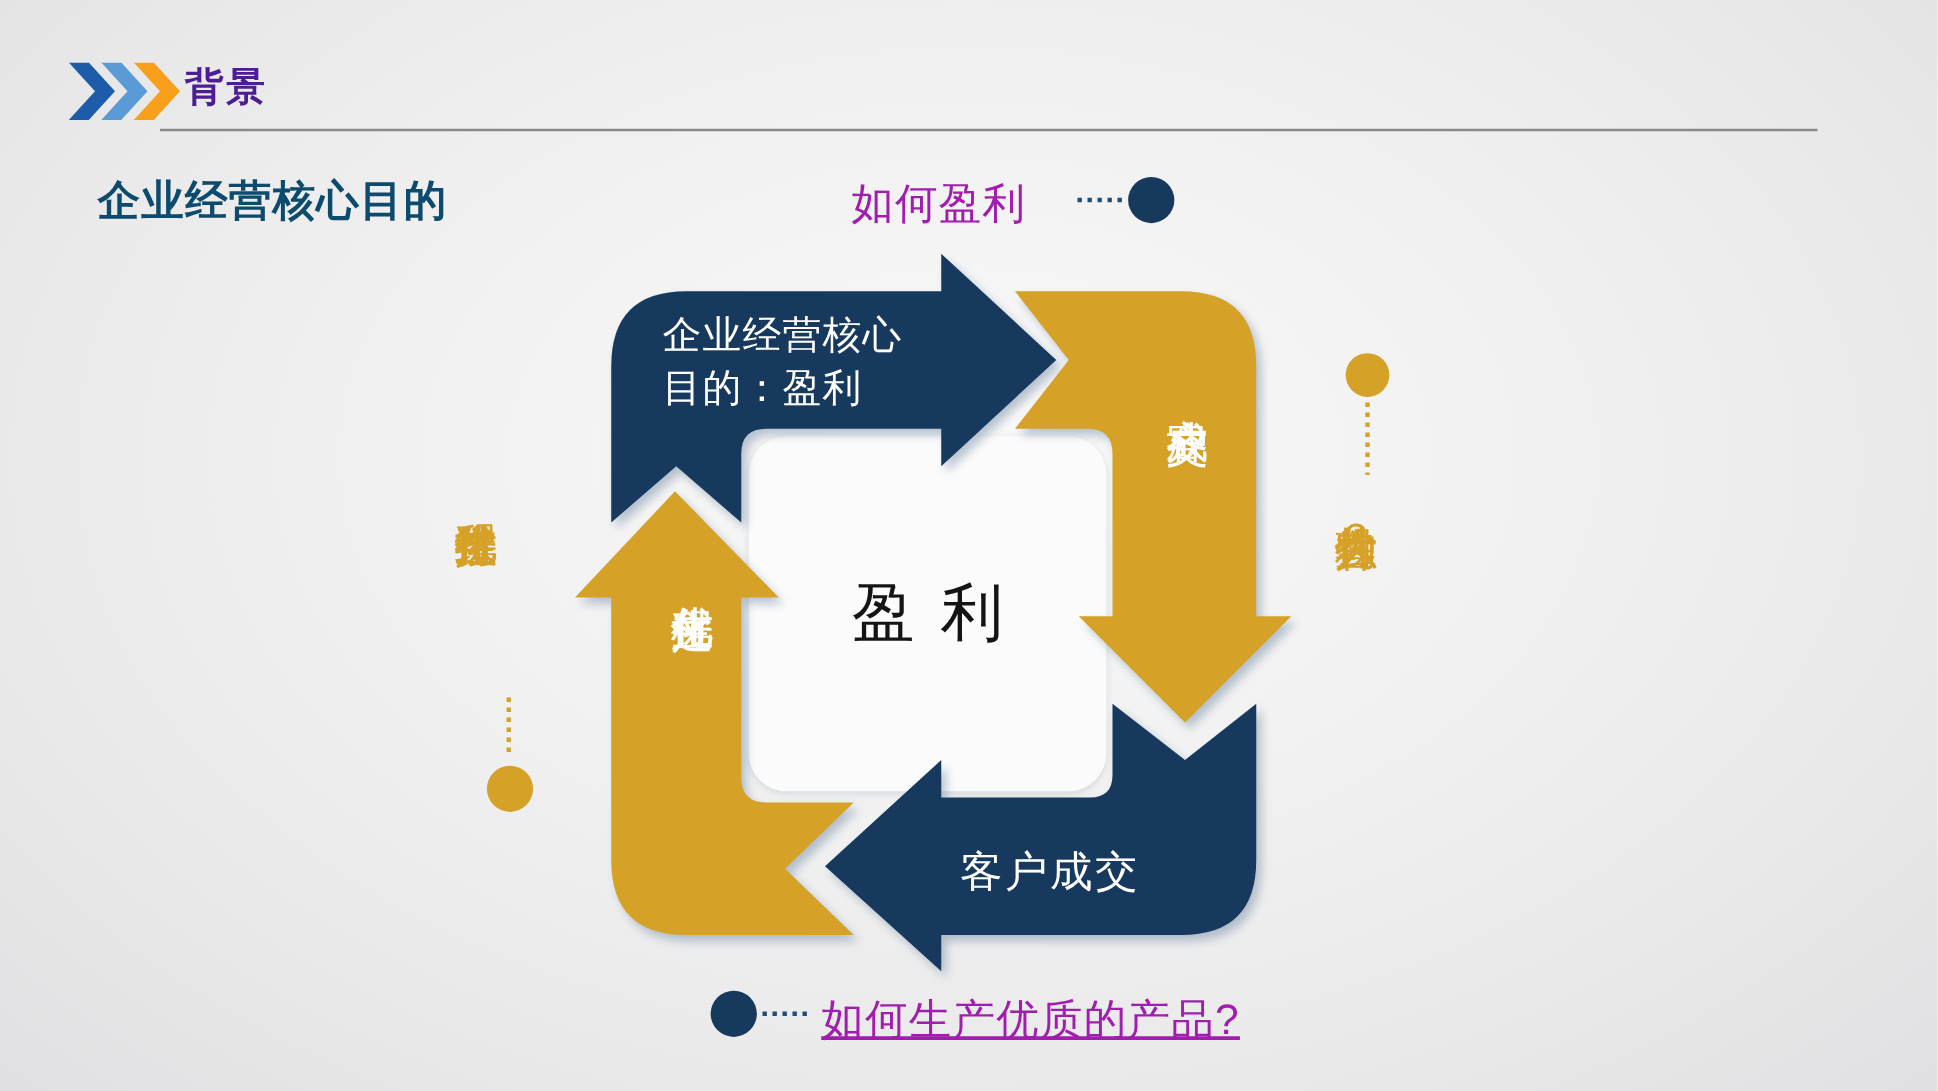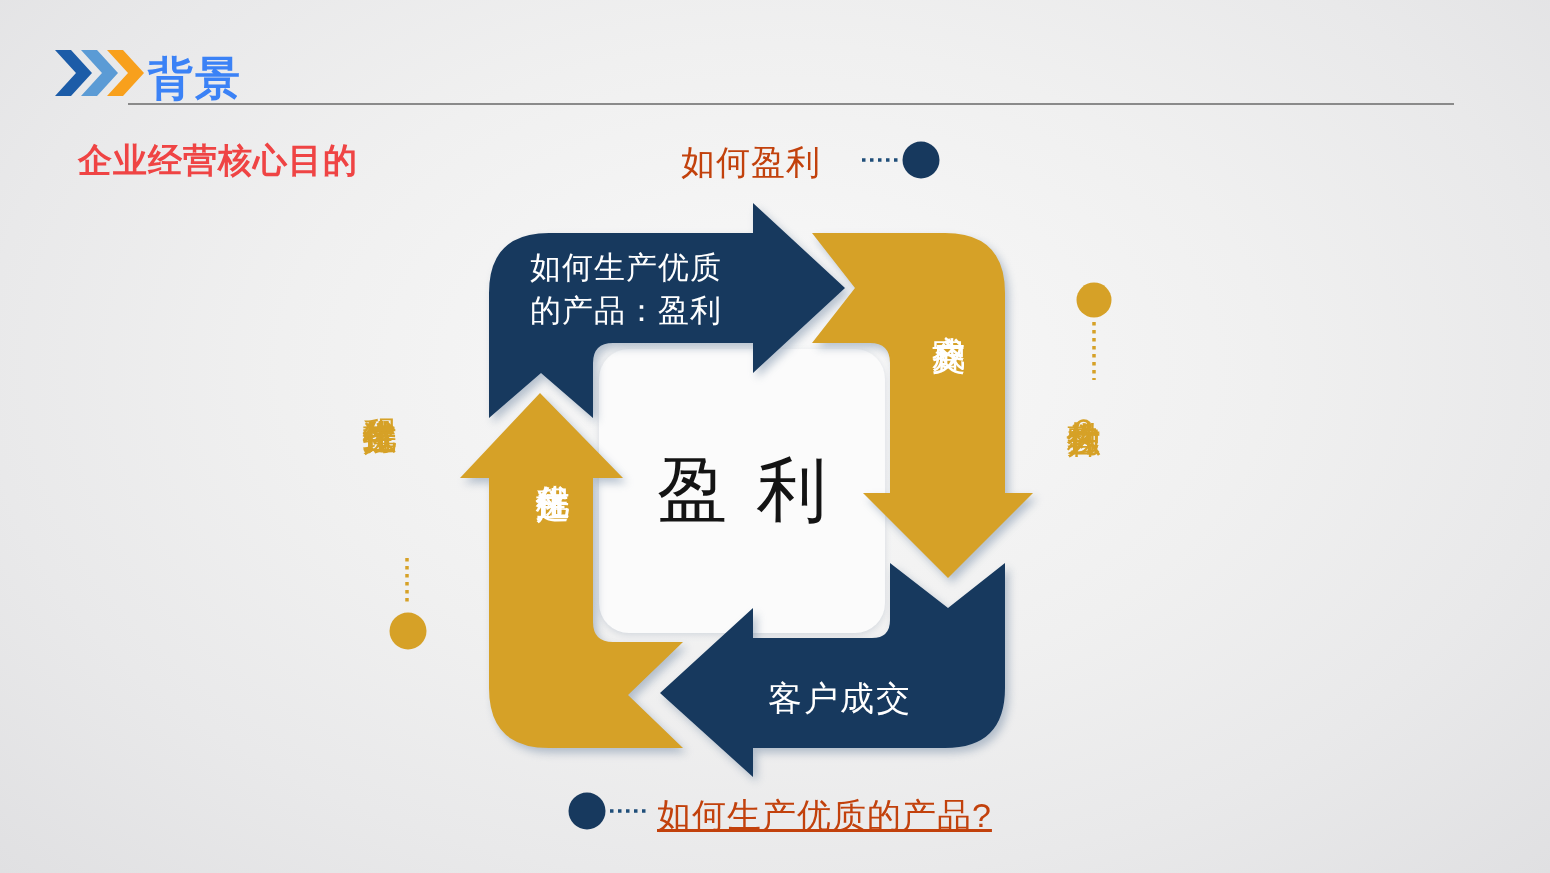--- a/index.html
+++ b/index.html
@@ -16,8 +16,8 @@
   .chevrons { left: 55px; top: 50px; }
   .page-title {
     left: 148px; top: 49px;
-    font-size: 45px; font-weight: bold;
-    color: #3b82f6; letter-spacing: 2px;
+    font-size: 31px; font-weight: bold;
+    color: #4c1d95; letter-spacing: 2px;
   }
   .title-rule {
     left: 128px; top: 103px; width: 1326px; height: 2px;

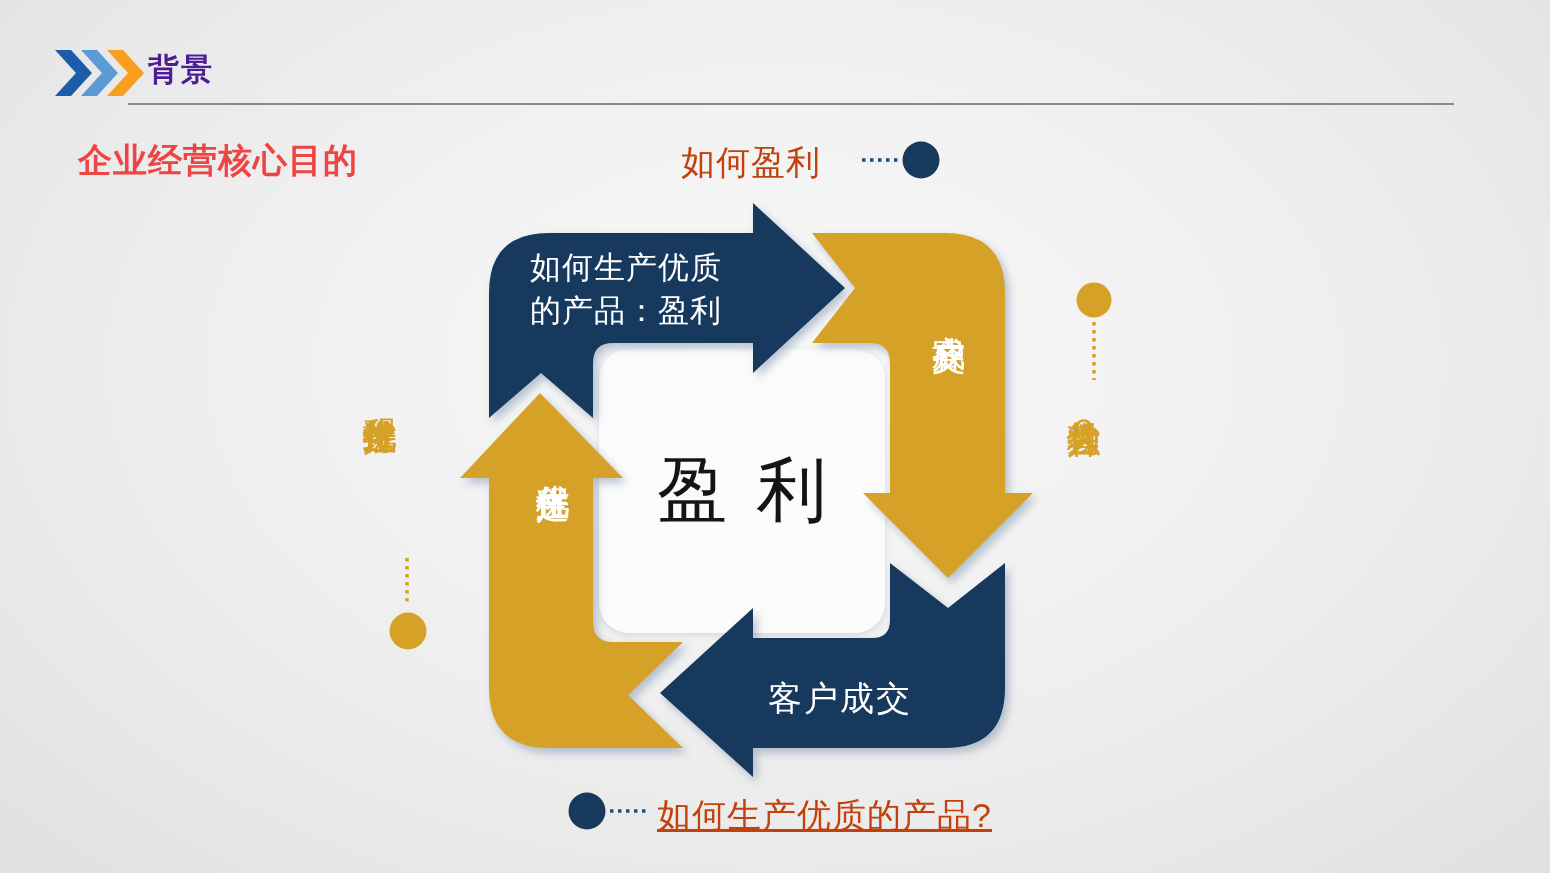--- a/index.html
+++ b/index.html
@@ -26,7 +26,7 @@
   .subtitle {
     left: 78px; top: 138px;
     font-size: 34px; font-weight: bold;
-    color: #ef4444; letter-spacing: 1px;
+    color: #0c4a6e; letter-spacing: 1px;
   }
 
   

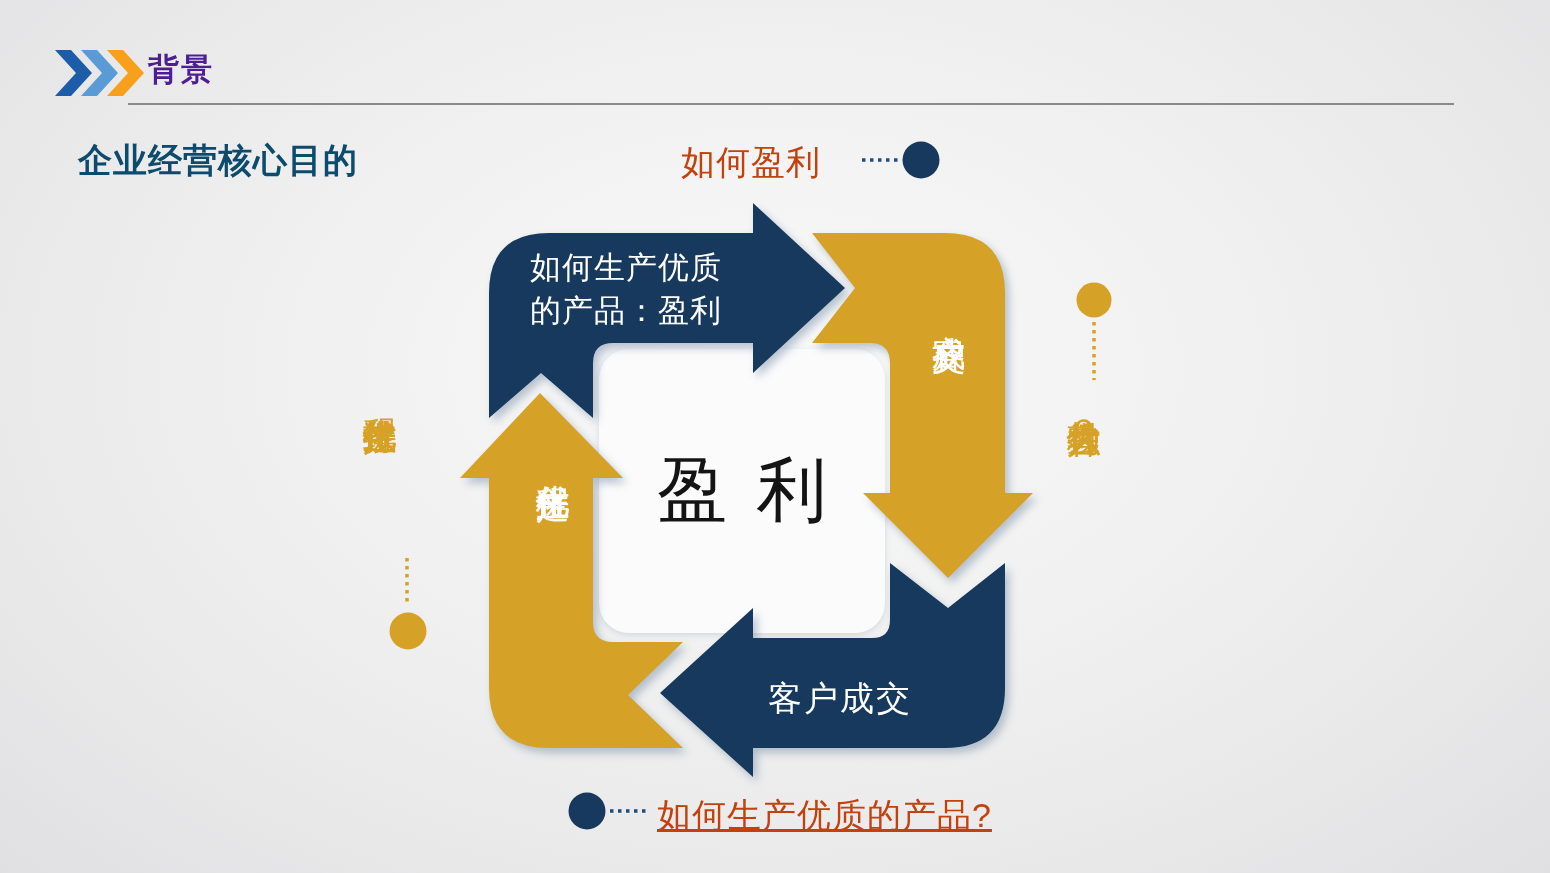--- a/index.html
+++ b/index.html
@@ -56,7 +56,7 @@
 
   
   .annotation { font-size: 34px; }
-  .ann-navy { color: #c2410c; }
+  .ann-navy { color: #a21caf; }
   .ann-gold { color: #D6A127; }
   .ann-top    { left: 681px; top: 140px; letter-spacing: 1px; }
   .ann-right  { left: 1062px; top: 395px; height: 152px; line-height: 43px; }

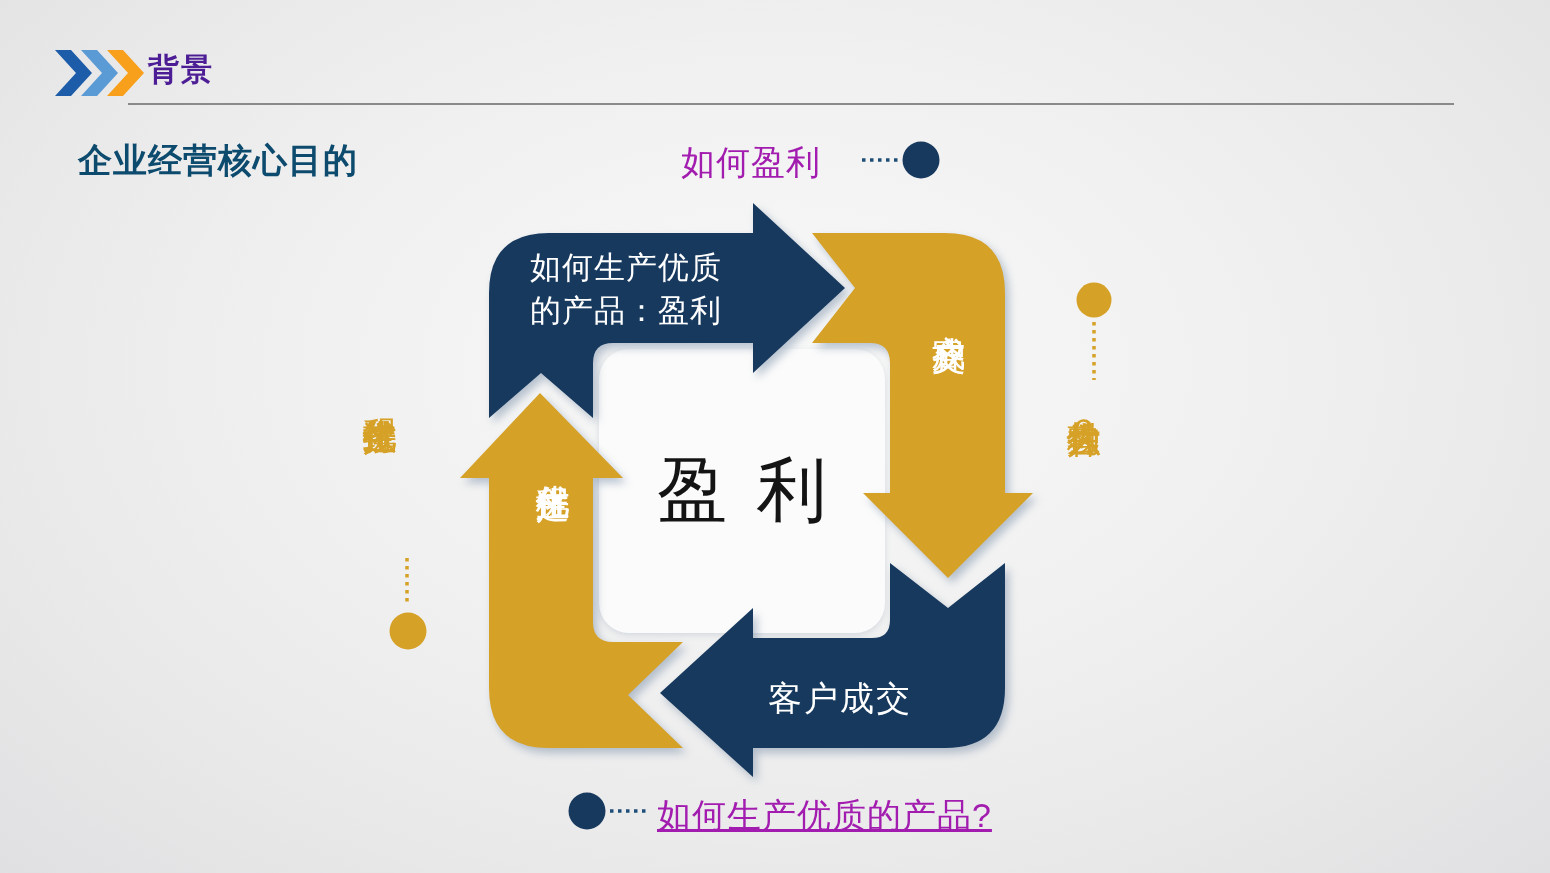--- a/index.html
+++ b/index.html
@@ -103,7 +103,7 @@
   <circle cx="408" cy="631" r="18.5" fill="#D6A127"></circle>
 </svg>
 
-<div class="abs arrow-label label-top">如何生产优质的产品：盈利</div>
+<div class="abs arrow-label label-top">企业经营核心目的：盈利</div>
 <div class="abs arrow-label label-right v-text">客户成交</div>
 <div class="abs arrow-label label-bottom">客户成交</div>
 <div class="abs arrow-label label-left v-text">优化生产过程</div>

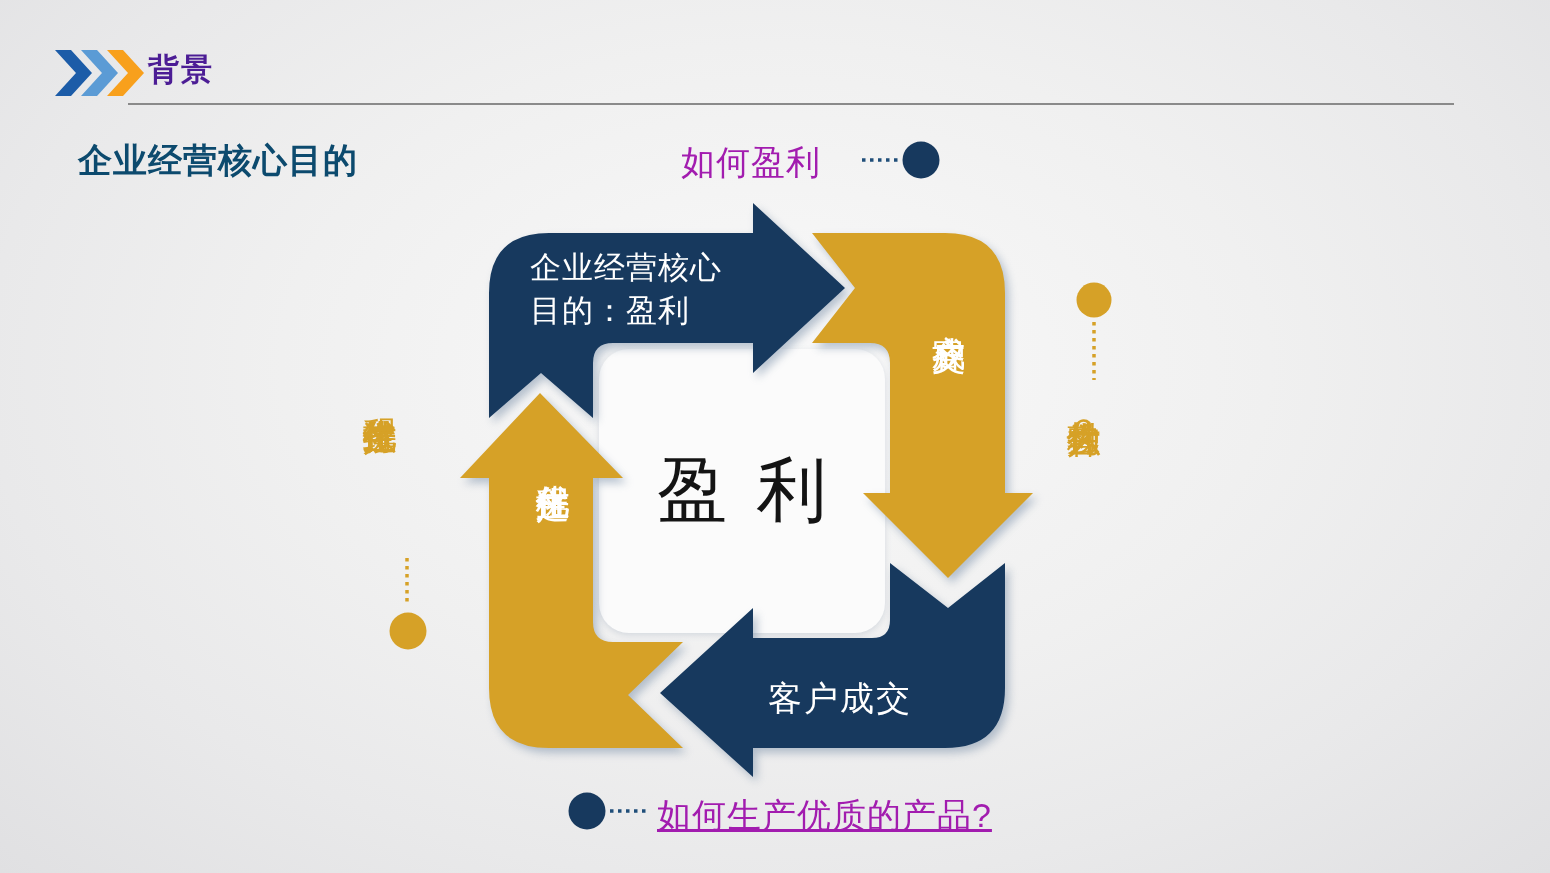--- a/index.html
+++ b/index.html
@@ -50,7 +50,7 @@
   .center-label {
     left: 597px; top: 347px; width: 290px; height: 287px;
     display: flex; align-items: center; justify-content: center;
-    font-size: 70px; color: #141414;
+    font-size: 50px; color: #141414;
     letter-spacing: 0.42em; text-indent: 0.42em;
   }
 

